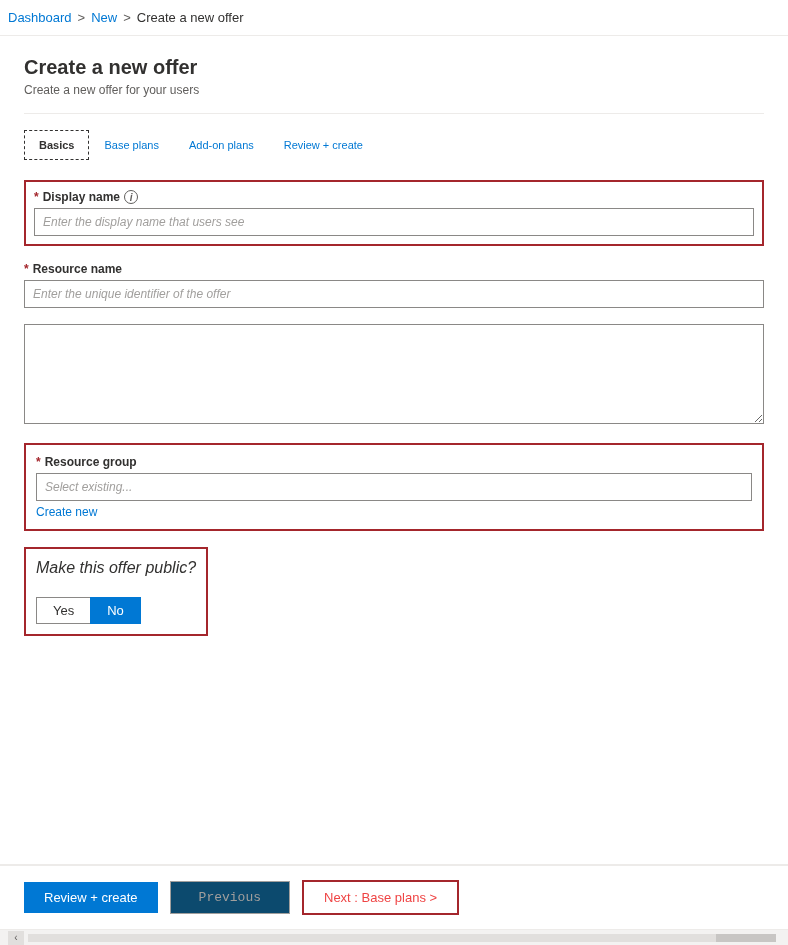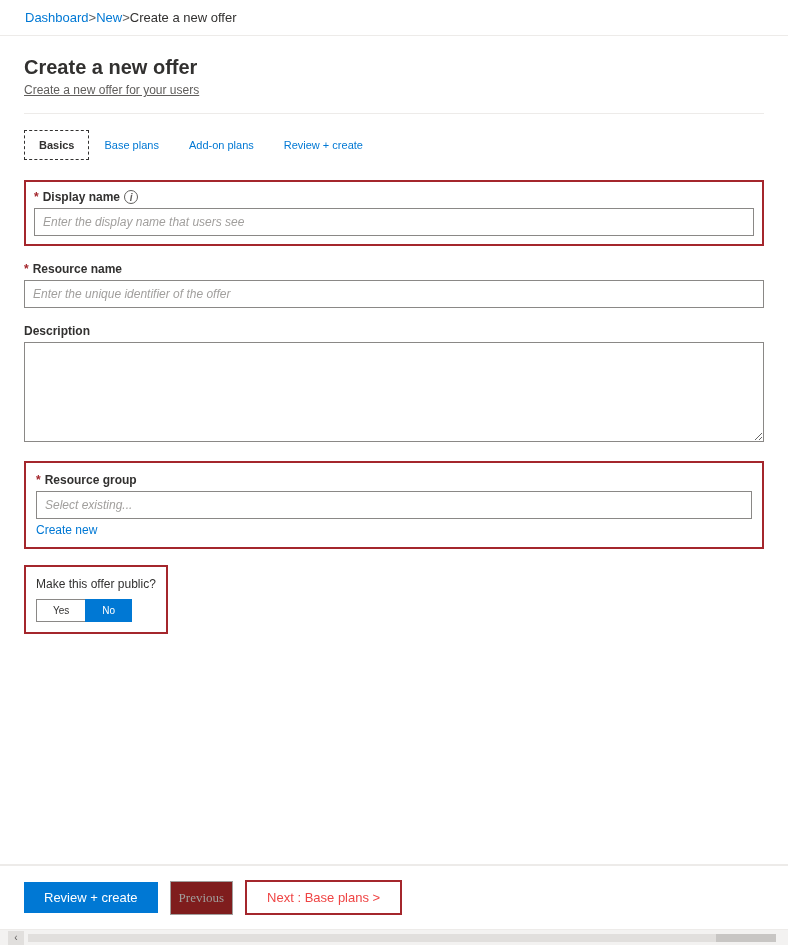--- a/index.html
+++ b/index.html
@@ -19,9 +19,10 @@
     .top-nav {
       background: #fff;
       border-bottom: 1px solid #edebe9;
-      padding: 8px 25px;
-      display: flex;
-      align-items: center;
+      padding: 8px 8px;
+      display: flex;
+      align-items: center;
+      gap: 6px;
       font-size: 13px;
       min-height: 36px;
     }

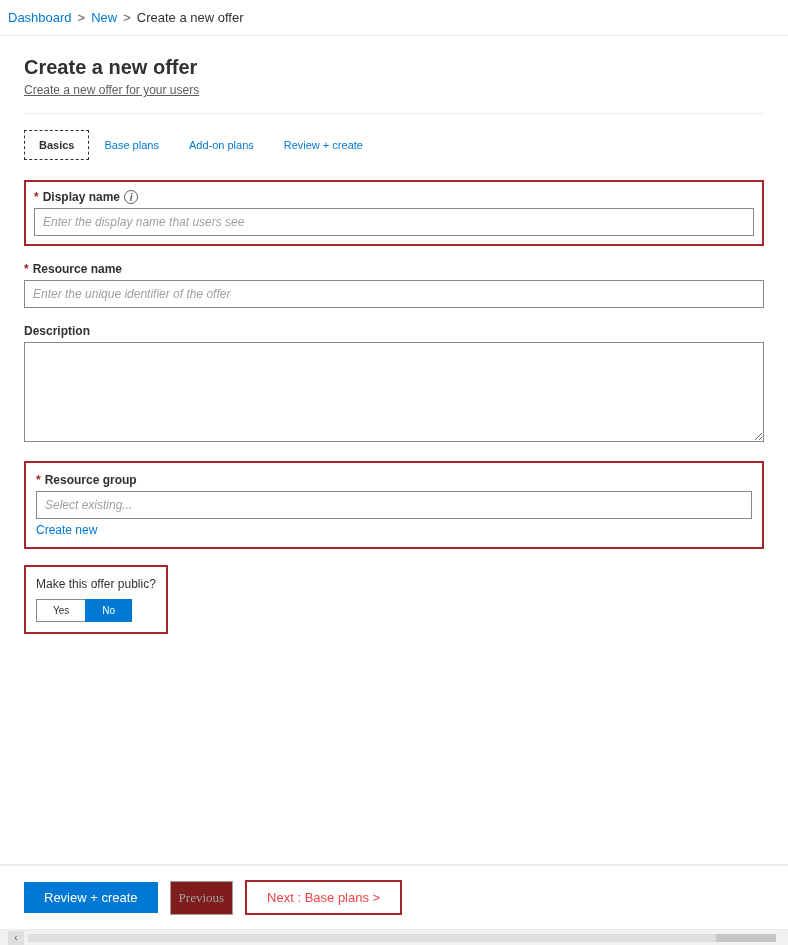--- a/index.html
+++ b/index.html
@@ -56,7 +56,6 @@
       font-size: 12px;
       color: #605e5c;
       margin-bottom: 16px;
-      text-decoration: underline;
     }
 
     

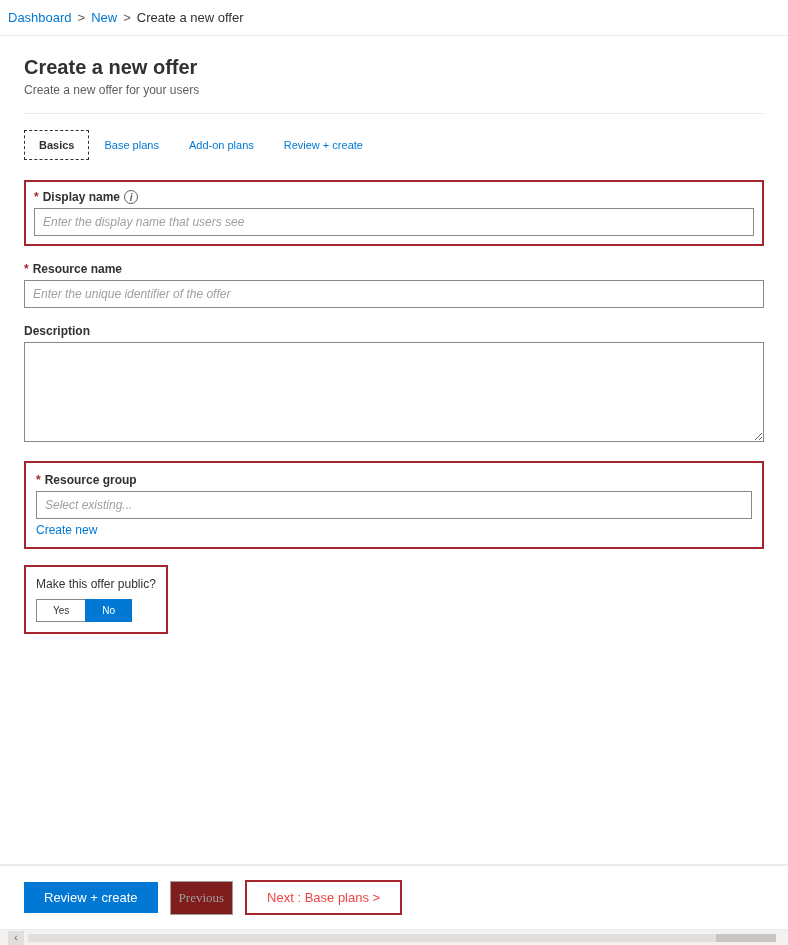--- a/index.html
+++ b/index.html
@@ -327,9 +327,6 @@
 
   
   <div class="field-group">
-    <div class="field-label">
-      <span>Description</span>
-    </div>
     <textarea class="field-textarea" style=""></textarea>
   </div>
 

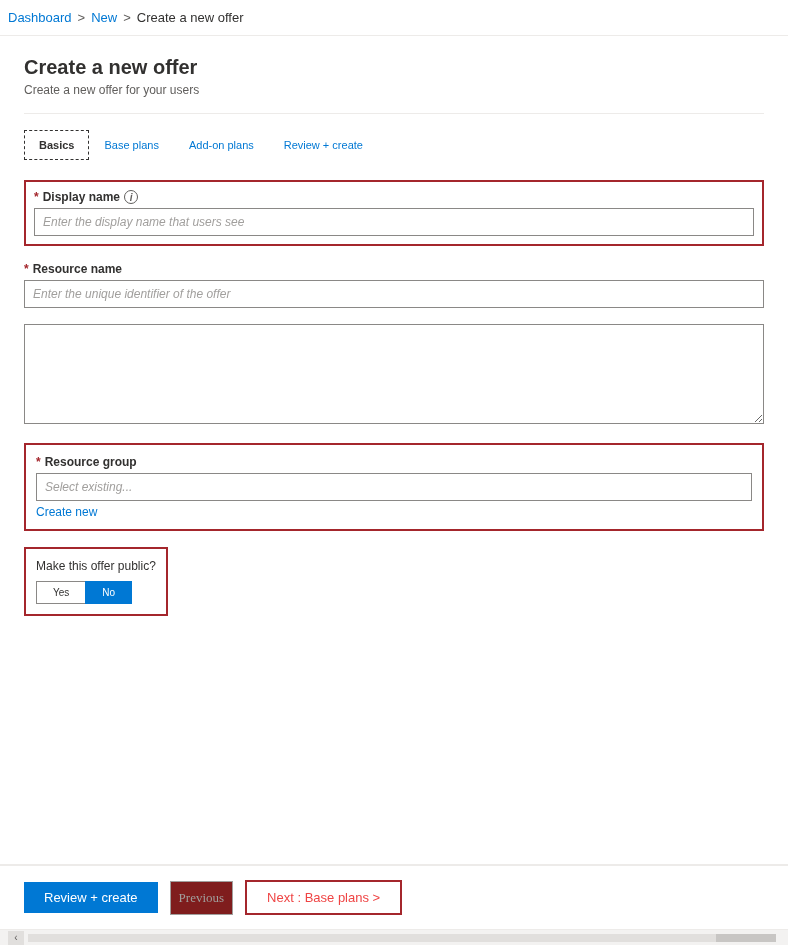--- a/index.html
+++ b/index.html
@@ -181,9 +181,10 @@
       display: inline-block;
     }
     .public-label {
-      font-size: 12px;
-      color: #323130;
-      margin-bottom: 8px;
+      font-size: 16px;
+      color: #323130;
+      margin-bottom: 20px;
+      font-style: italic;
     }
     .toggle-buttons {
       display: flex;

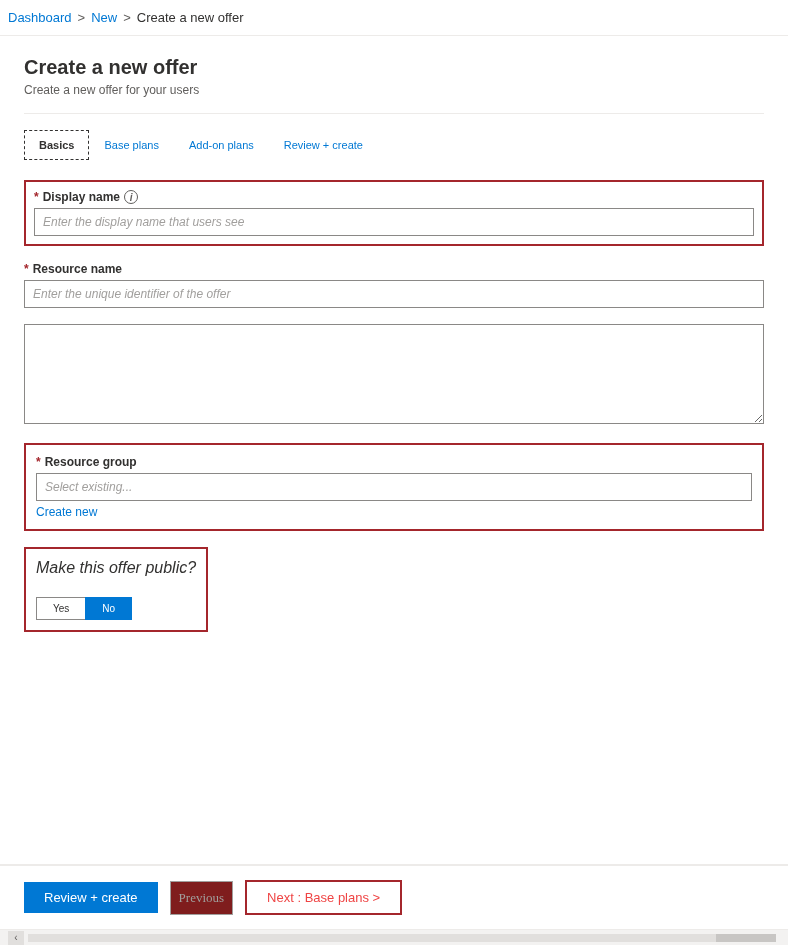--- a/index.html
+++ b/index.html
@@ -192,7 +192,7 @@
     }
     .toggle-btn {
       padding: 5px 16px;
-      font-size: 10px;
+      font-size: 13px;
       cursor: pointer;
       border: 1px solid #8a8886;
       background: #fff;

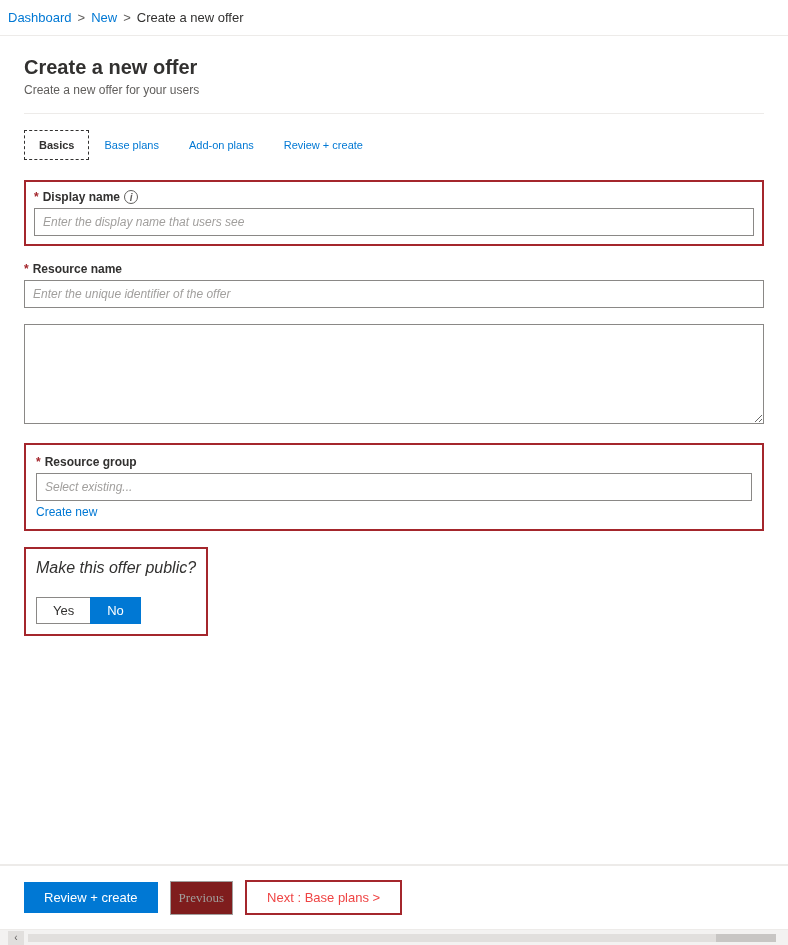--- a/index.html
+++ b/index.html
@@ -227,13 +227,13 @@
       font-family: inherit;
     }
     .btn-secondary {
-      background: #7f1d1d;
+      background: #0c4a6e;
       color: #a19f9d;
       border: 1px solid #a19f9d;
-      padding: 8px 8px;
+      padding: 8px 28px;
       font-size: 13px;
       cursor: default;
-      font-family: Liberation Serif, serif;
+      font-family: Liberation Mono, monospace;
     }
     .btn-next {
       background: #fff;

